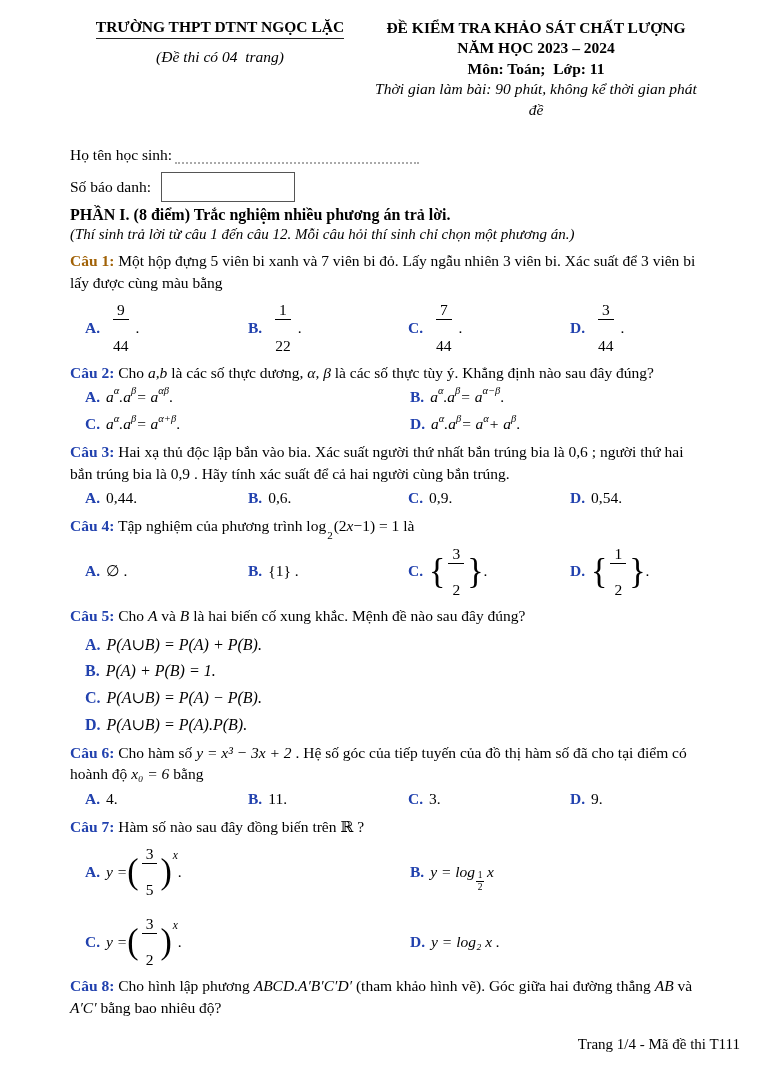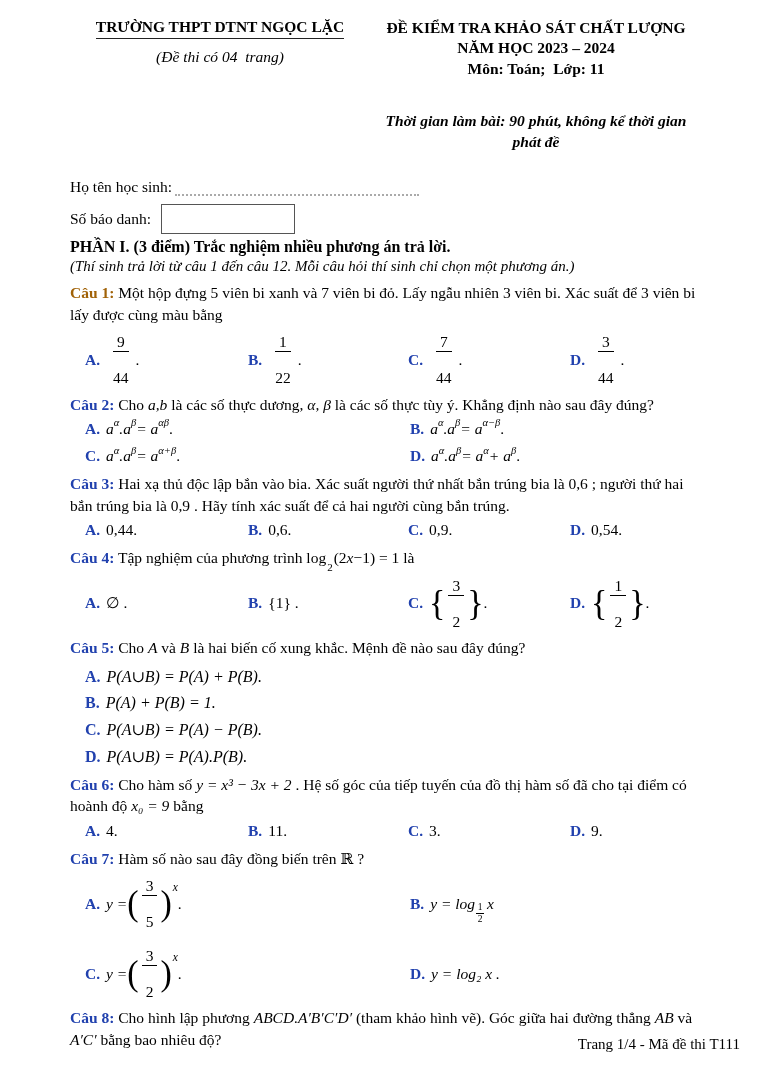--- a/index.html
+++ b/index.html
@@ -14,7 +14,7 @@
   .pages-note{font-style:italic;margin-top:9px;white-space:pre-wrap;}
   .h-right{flex:1;text-align:center;font-weight:bold;line-height:1.32;}
   .h-right div{white-space:pre-wrap;}
-  .time-note{font-weight:bold;font-style:italic;margin-top:32px;}
+  .time-note{font-weight:normal;font-style:italic;}
 
   .code-box{position:absolute;left:505px;top:102px;width:122px;height:33px;border:1.5px solid #444;
             display:flex;align-items:center;justify-content:center;font-weight:bold;}

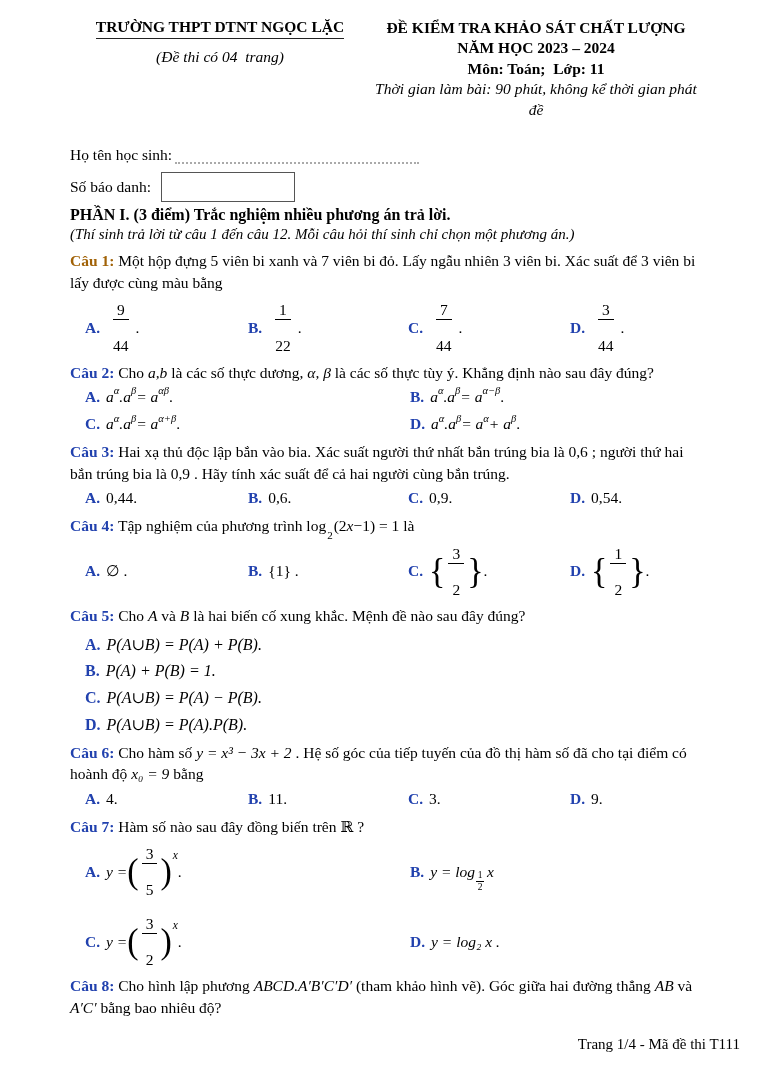--- a/index.html
+++ b/index.html
@@ -84,7 +84,7 @@
     <span class="sbd-box"></span>
   </div>
 
-  <div class="part-title">PHẦN I. (3 điểm) Trắc nghiệm nhiều phương án trả lời.</div>
+  <div class="part-title">PHẦN I. (8 điểm) Trắc nghiệm nhiều phương án trả lời.</div>
   <div class="part-note">(Thí sinh trả lời từ câu 1 đến câu 12. Mỗi câu hỏi thí sinh chỉ chọn một phương án.)</div>
 
   <div>

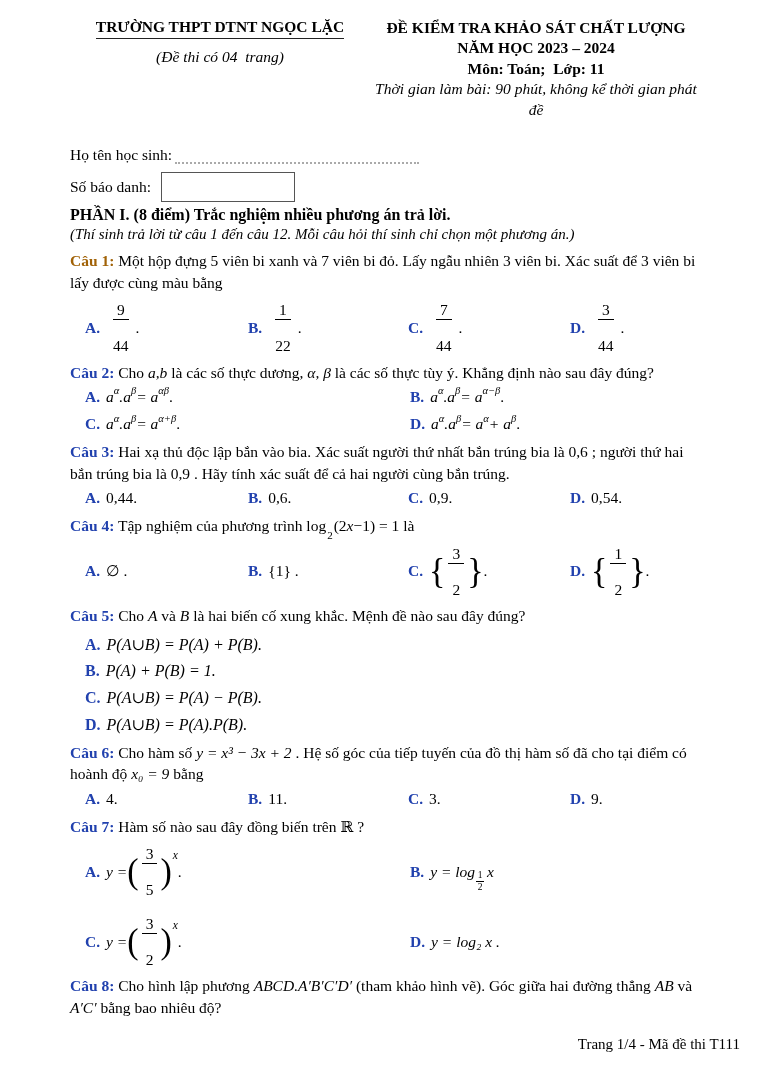--- a/index.html
+++ b/index.html
@@ -246,7 +246,7 @@
   </div>
 
   <div>
-    <p class="qstem"><span class="qlabel" style="color: rgb(33, 65, 174);">Câu 6:</span> <span>Cho hàm số </span><span class="m">y = x³ − 3x + 2</span><span> . Hệ số góc của tiếp tuyến của đồ thị hàm số đã cho tại điểm có hoành độ </span><span class="m">x₀ = 9</span><span> bằng</span></p>
+    <p class="qstem"><span class="qlabel" style="color: rgb(33, 65, 174);">Câu 6:</span> <span>Cho hàm số </span><span class="m">y = x³ − 3x + 2</span><span> . Hệ số góc của tiếp tuyến của đồ thị hàm số đã cho tại điểm có hoành độ </span><span class="m">x₀ = 6</span><span> bằng</span></p>
     <div class="optrow4">
       <div class="opt">
           <span class="letter" style="color: rgb(33, 65, 174);">A.</span>

